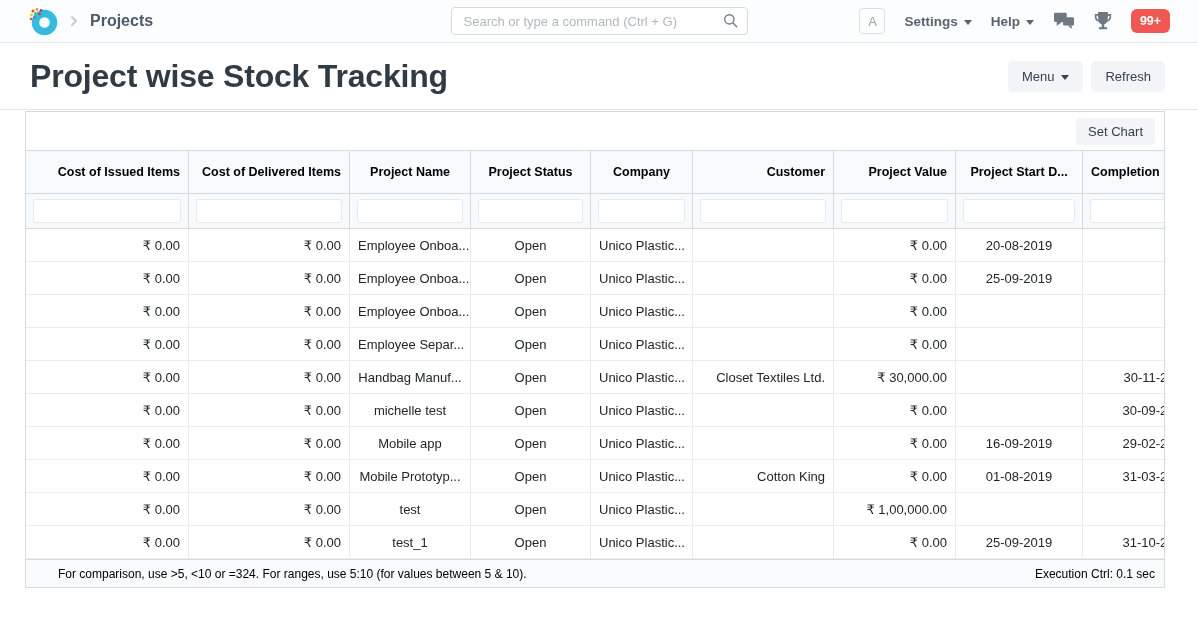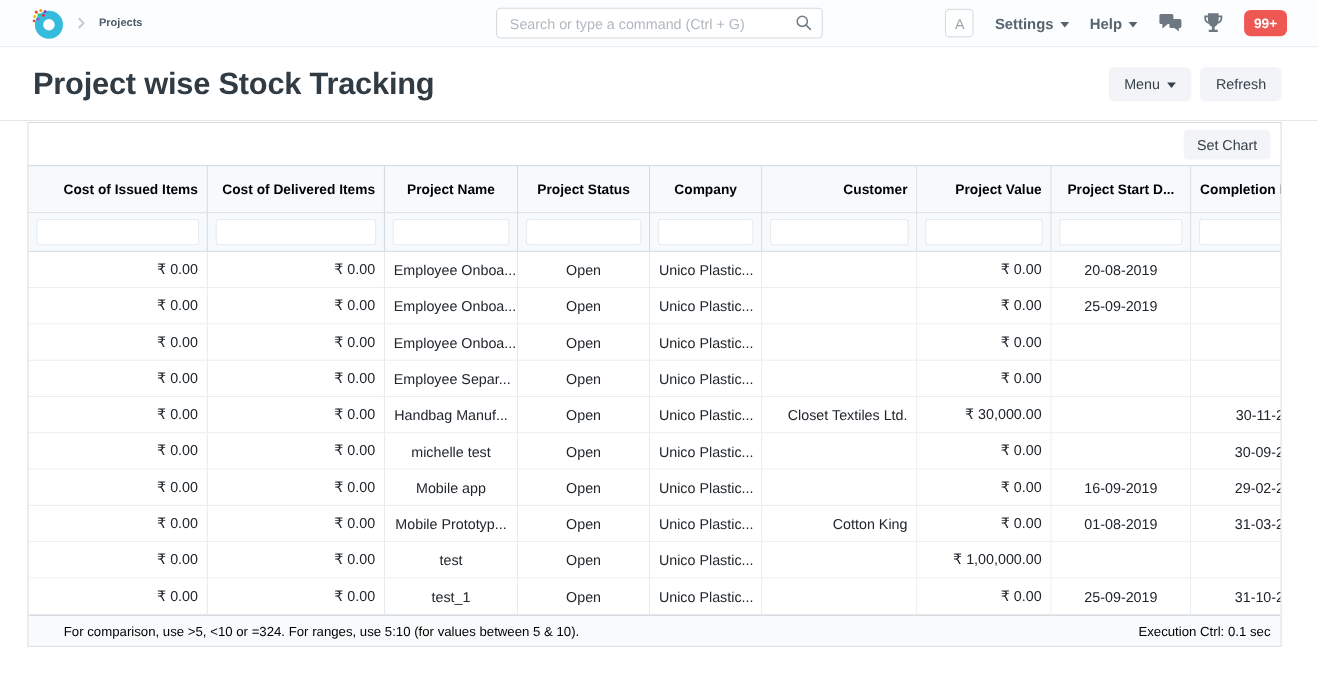--- a/index.html
+++ b/index.html
@@ -13,7 +13,7 @@
   .nav-left { display: flex; align-items: center; flex: 1; gap: 10px; }
   .logo { width: 30px; height: 30px; display: inline-flex; cursor: pointer; }
   .crumb-sep { display: inline-flex; color: #c3cad1; }
-  .crumb { font-size: 10px; font-weight: 700; color: #4c5a67; text-decoration: none; cursor: pointer; }
+  .crumb { font-size: 16px; font-weight: 700; color: #4c5a67; text-decoration: none; cursor: pointer; }
   .nav-search { position: relative; width: 297px; }
   .nav-search input { width: 100%; height: 28px; border: 1px solid #d4dade; border-radius: 4px;
     background: #fff; padding: 0 32px 0 12px; font-size: 13px; color: #36414c; outline: none;

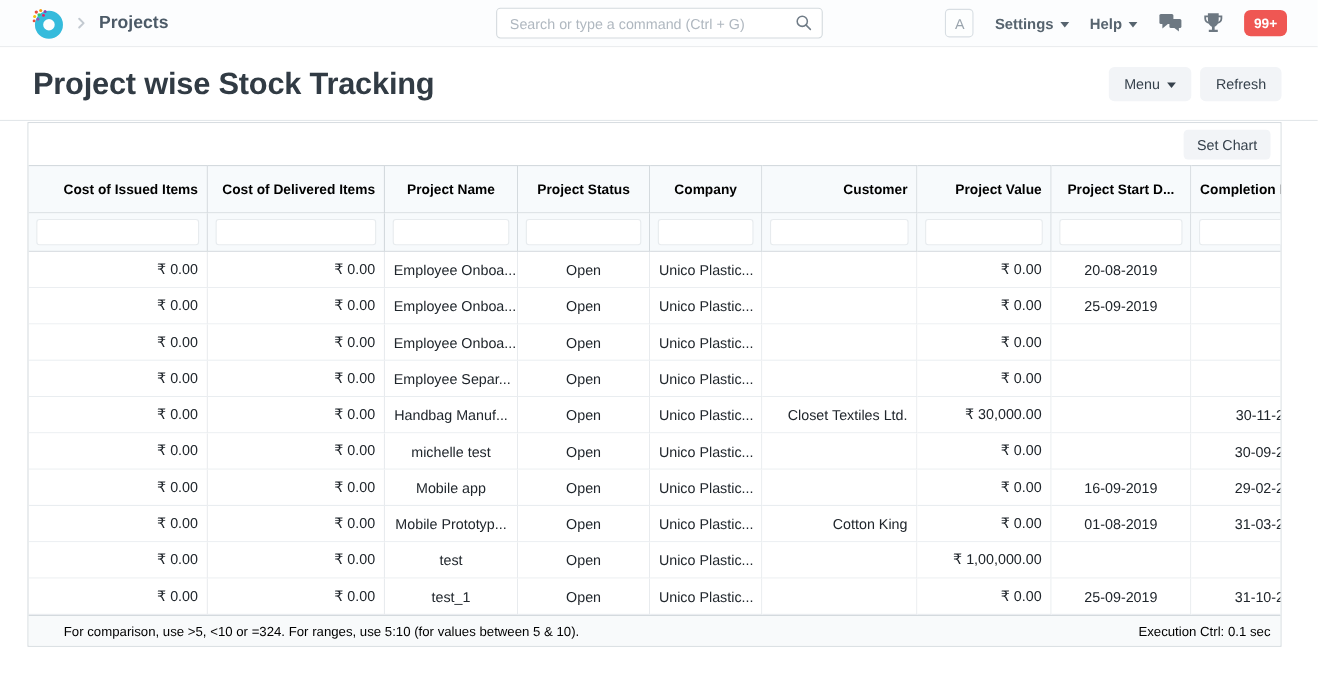--- a/index.html
+++ b/index.html
@@ -36,7 +36,7 @@
   
   .page-head { height: 67px; display: flex; align-items: center; justify-content: space-between;
     padding: 0 33px 0 30px; border-bottom: 1px solid #e3e7ea; background: #fff; }
-  .page-title { font-size: 28px; font-weight: 700; color: #313b44; letter-spacing: -0.2px; }
+  .page-title { font-size: 32px; font-weight: 700; color: #313b44; letter-spacing: -0.2px; }
   .head-actions { display: flex; gap: 8px; }
   .btn { border: none; background: #f2f4f7; color: #36414c; font-size: 13px; border-radius: 5px;
     padding: 8px 14px; cursor: pointer; font-family: inherit; display: inline-flex;

